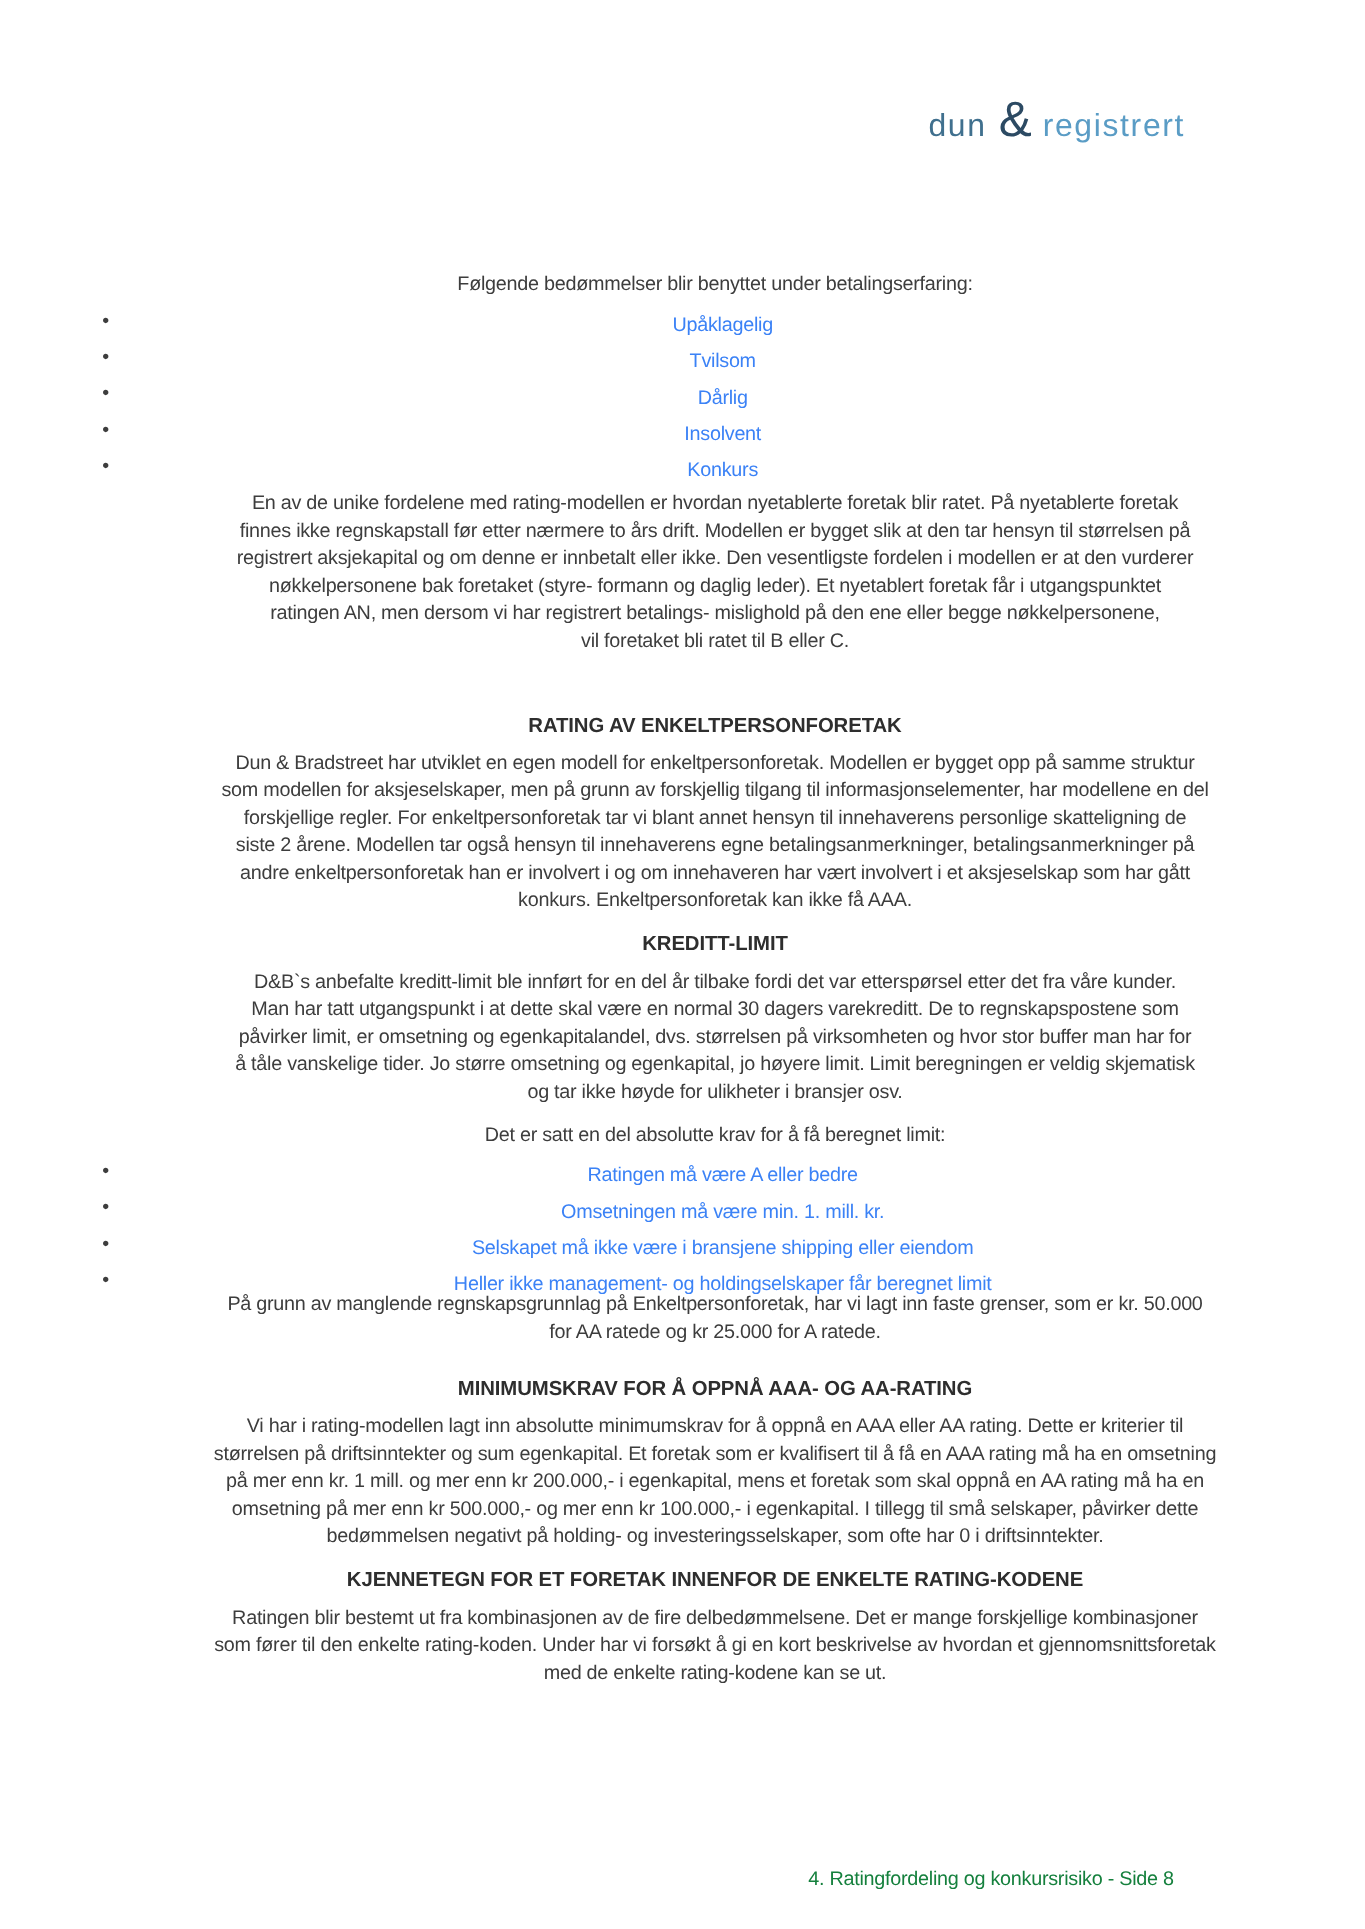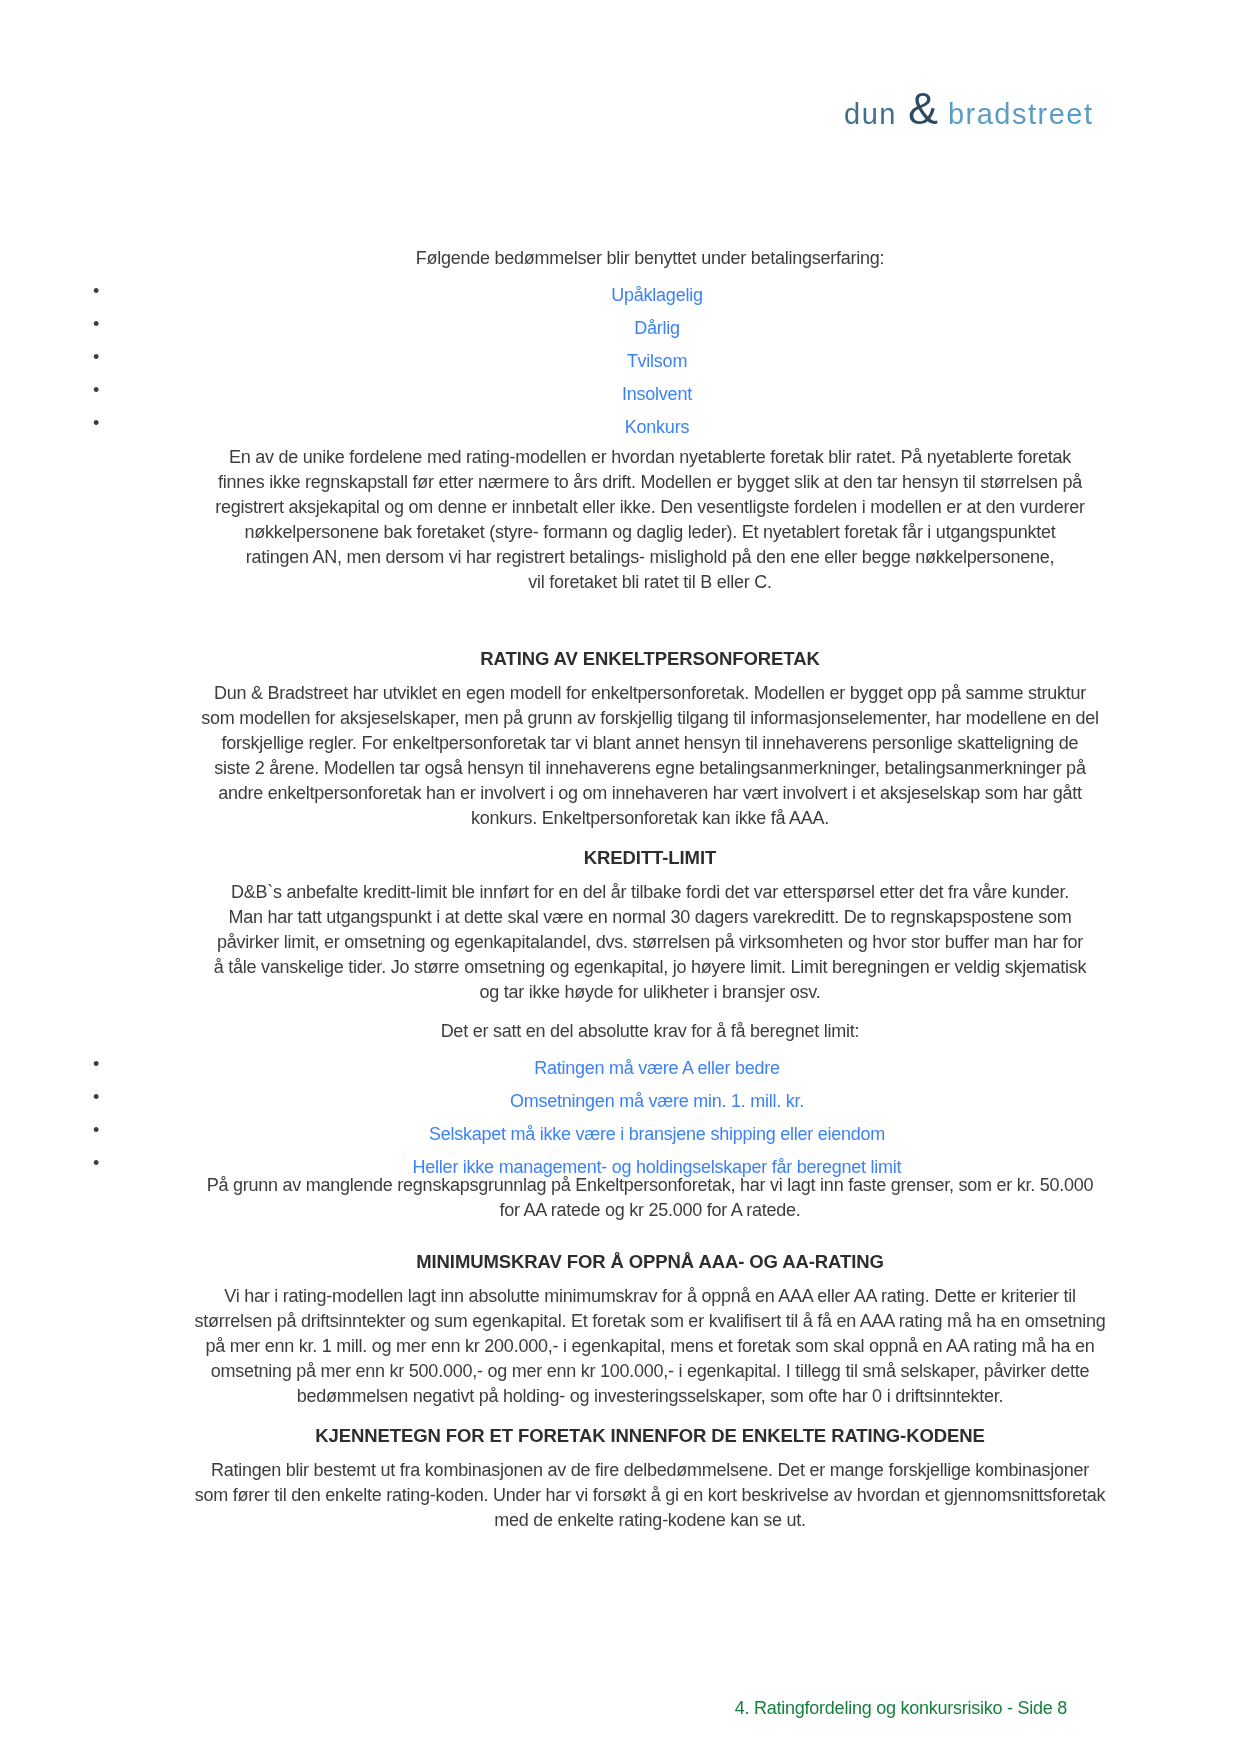--- a/index.html
+++ b/index.html
@@ -107,7 +107,7 @@
   <div class="logo">
     <span class="logo-dun">dun</span>
     <span class="logo-amp">&amp;</span>
-    <span class="logo-brad">bradstreet</span>
+    <span class="logo-brad">registrert</span>
   </div>
 
   <div class="block" style="top:230px">

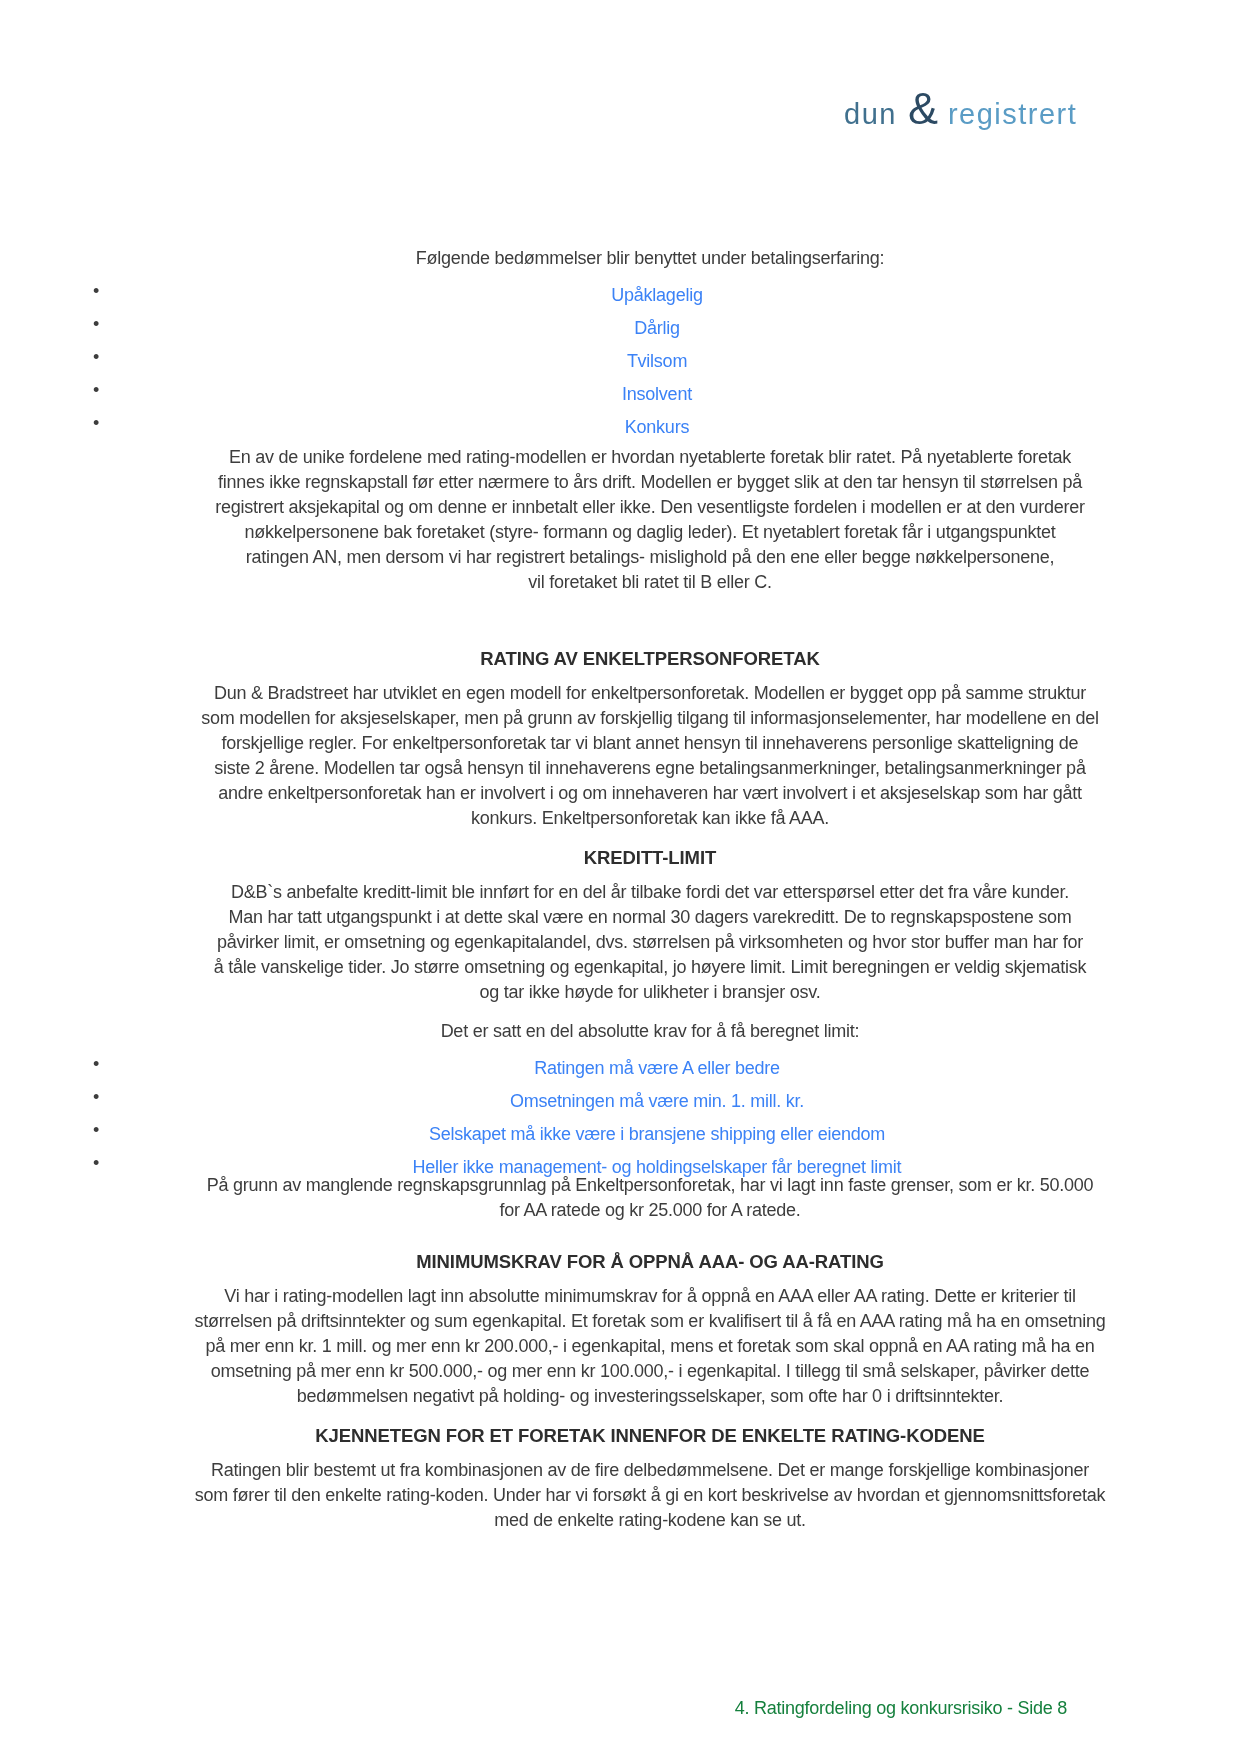--- a/index.html
+++ b/index.html
@@ -114,8 +114,8 @@
     <p class="body-text">Følgende bedømmelser blir benyttet under betalingserfaring:</p>
     <ul class="bullets">
       <li>Upåklagelig</li>
+      <li>Tvilsom</li>
       <li>Dårlig</li>
-      <li>Tvilsom</li>
       <li>Insolvent</li>
       <li>Konkurs</li>
     </ul>

